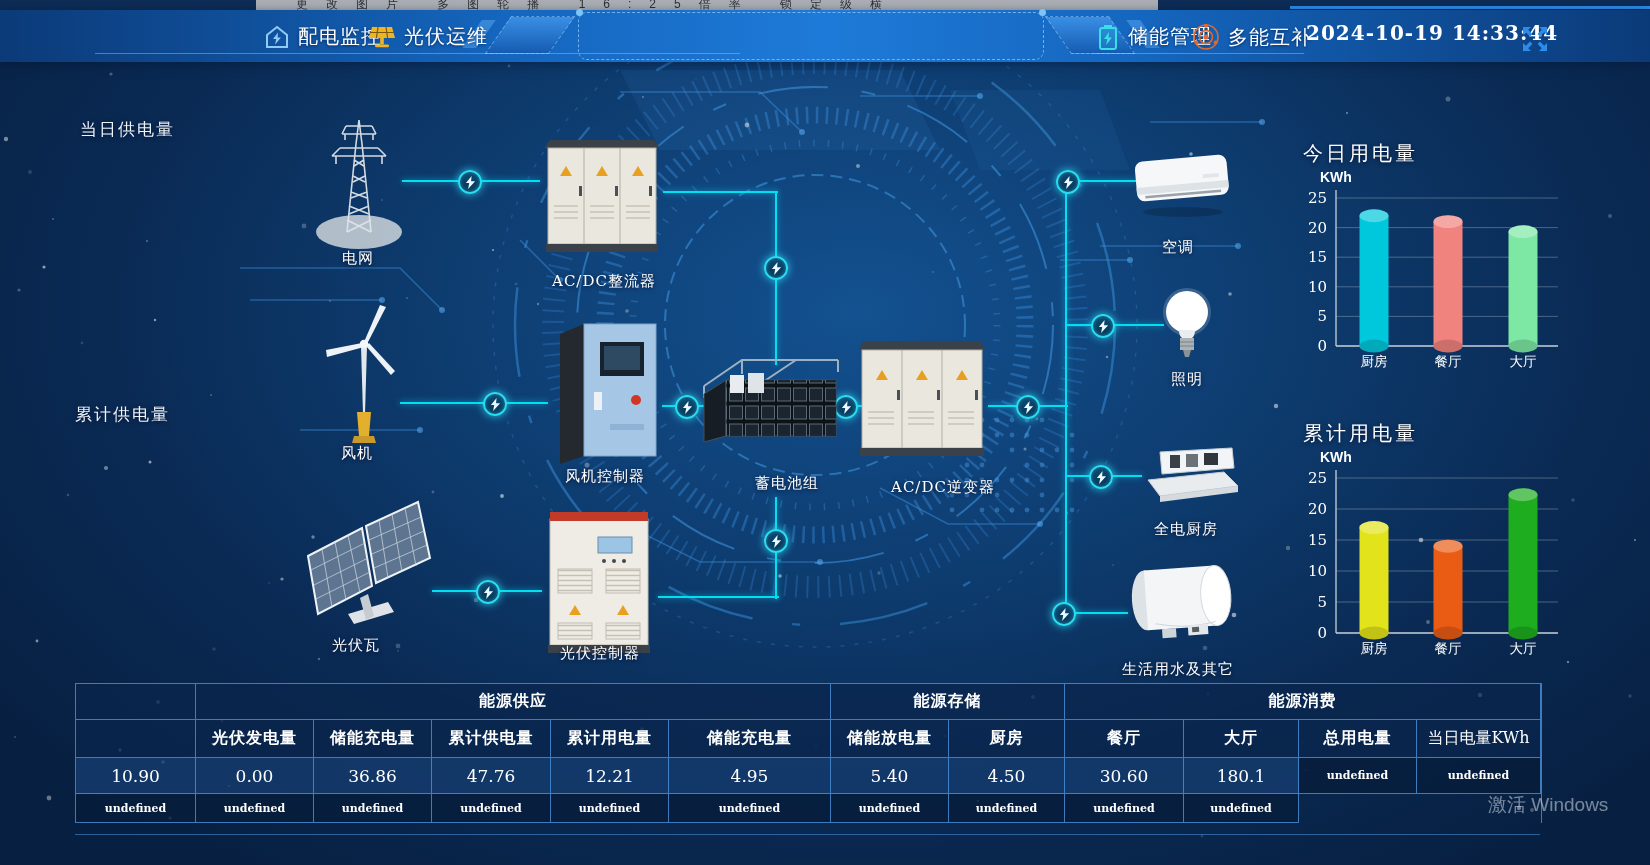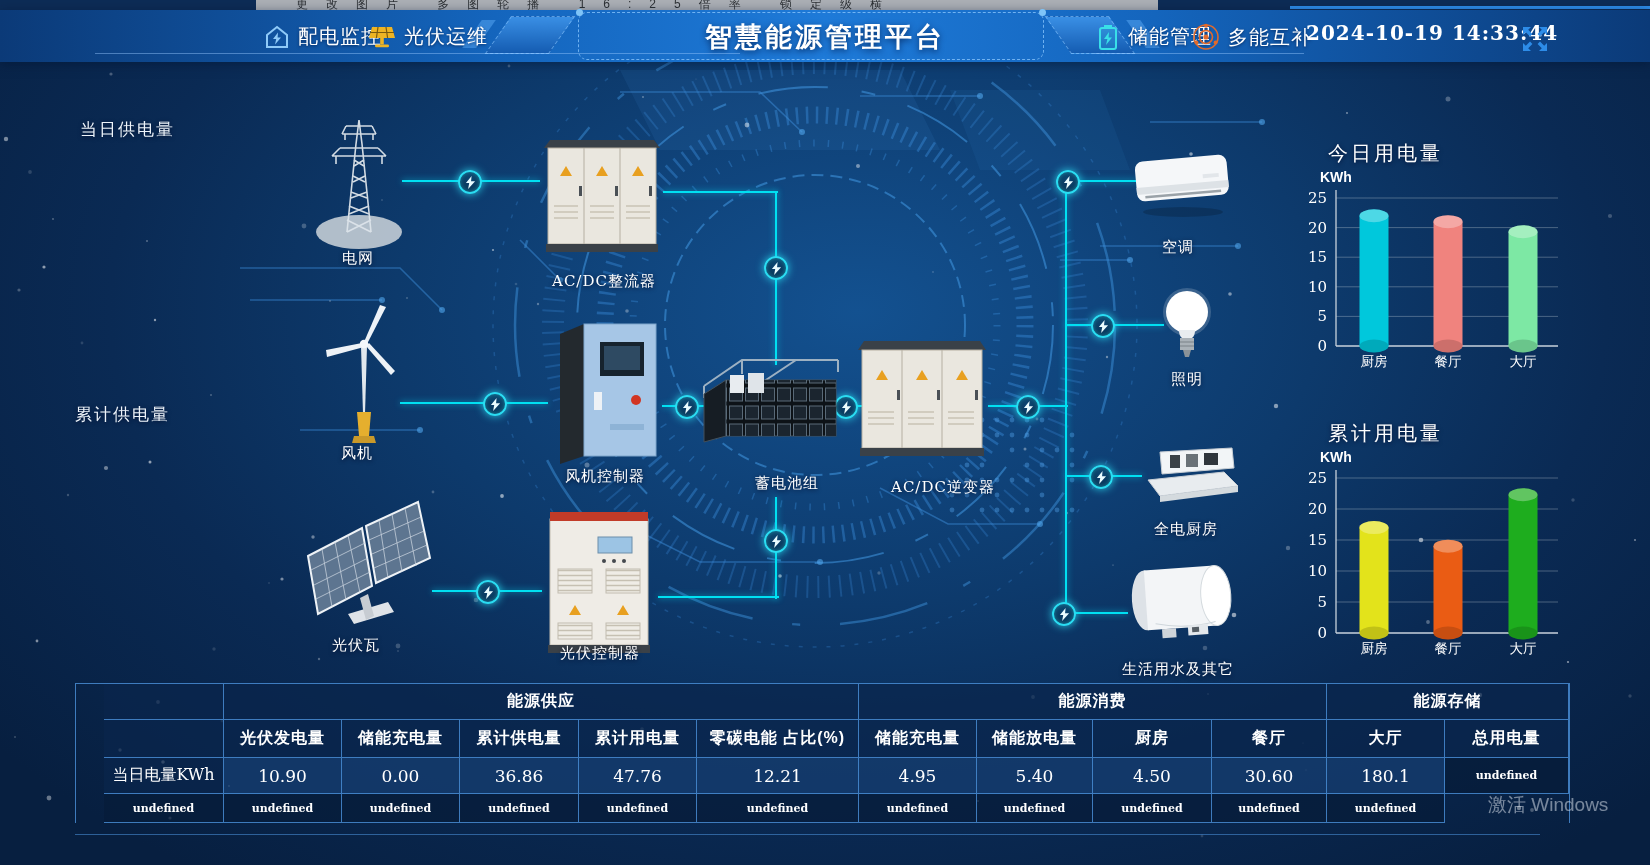--- a/index.html
+++ b/index.html
@@ -247,7 +247,6 @@
     <div class="ribbon2 r"></div>
     <div class="ribbon r"></div>
     <div class="titlebox"></div>
-    <div class="ptitle">智慧能源管理平台</div>
 
     <div class="nav" style="left:264px">
       <svg width="26" height="26" viewBox="0 0 26 26">

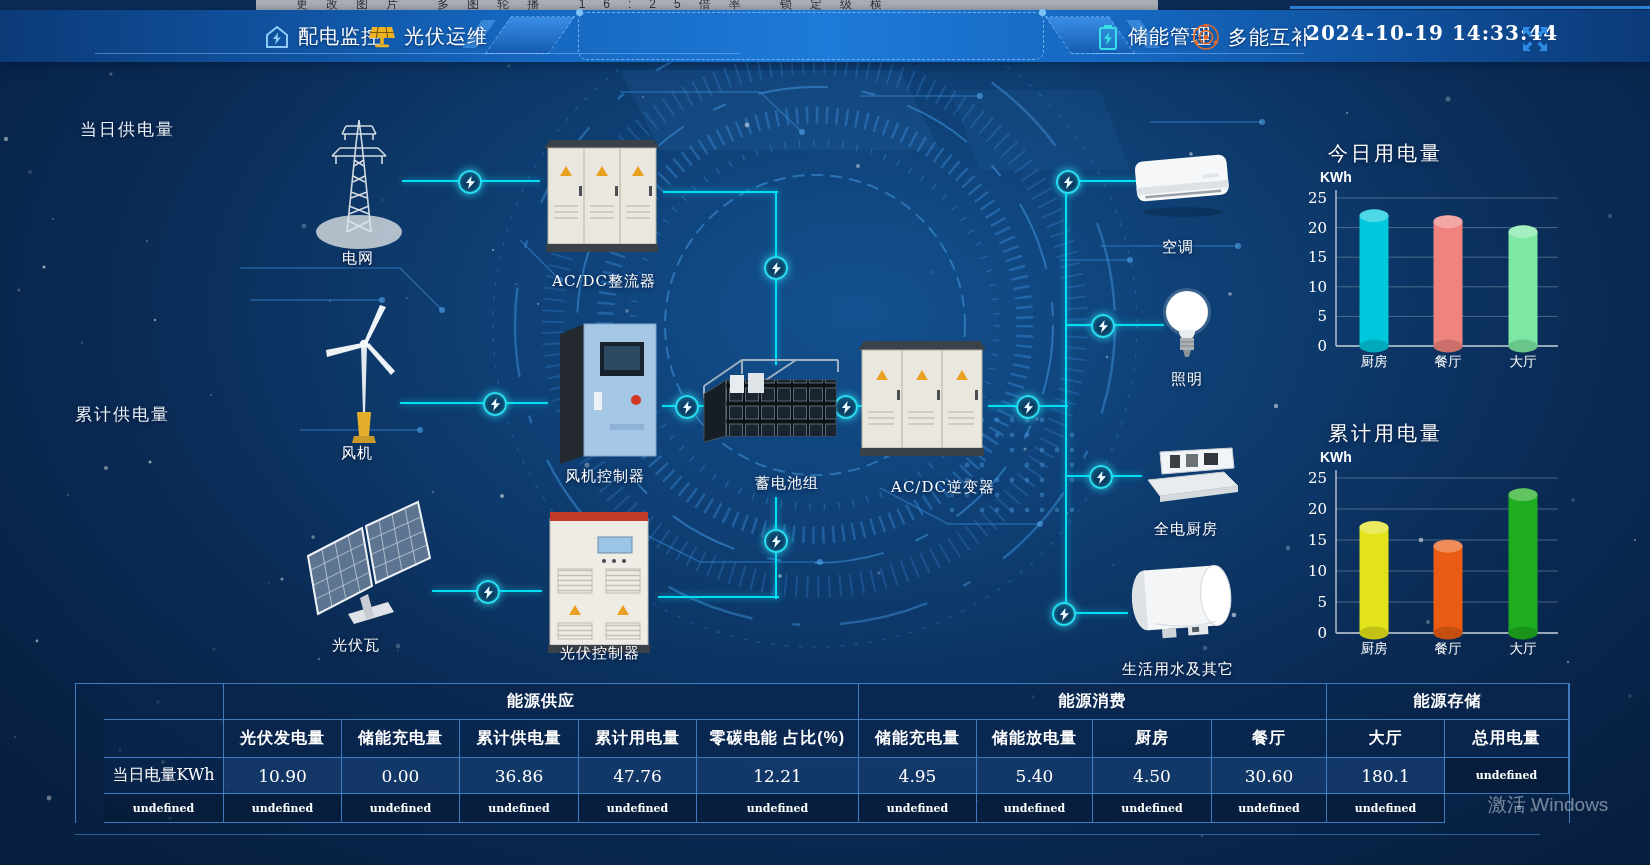--- a/index.html
+++ b/index.html
@@ -44,7 +44,7 @@
   .eq-label{position:absolute;transform:translateX(-50%);color:#fff;font:15px "DejaVu Serif","Liberation Serif",serif;letter-spacing:1px;white-space:nowrap;text-shadow:0 1px 4px rgba(0,10,40,.85);}
   
   .chart{position:absolute;width:335px;}
-  .chart .ctitle{position:absolute;left:88px;top:0;color:#fff;font:20px "DejaVu Serif","Liberation Serif",serif;letter-spacing:3px;text-shadow:0 1px 4px rgba(0,10,40,.8);}
+  .chart .ctitle{position:absolute;left:63px;top:0;color:#fff;font:20px "DejaVu Serif","Liberation Serif",serif;letter-spacing:3px;text-shadow:0 1px 4px rgba(0,10,40,.8);}
   .chart .cy{position:absolute;left:80px;top:29px;color:#fff;font:bold 14px "Liberation Sans",sans-serif;}
   .chart svg{position:absolute;left:0;top:0;}
   

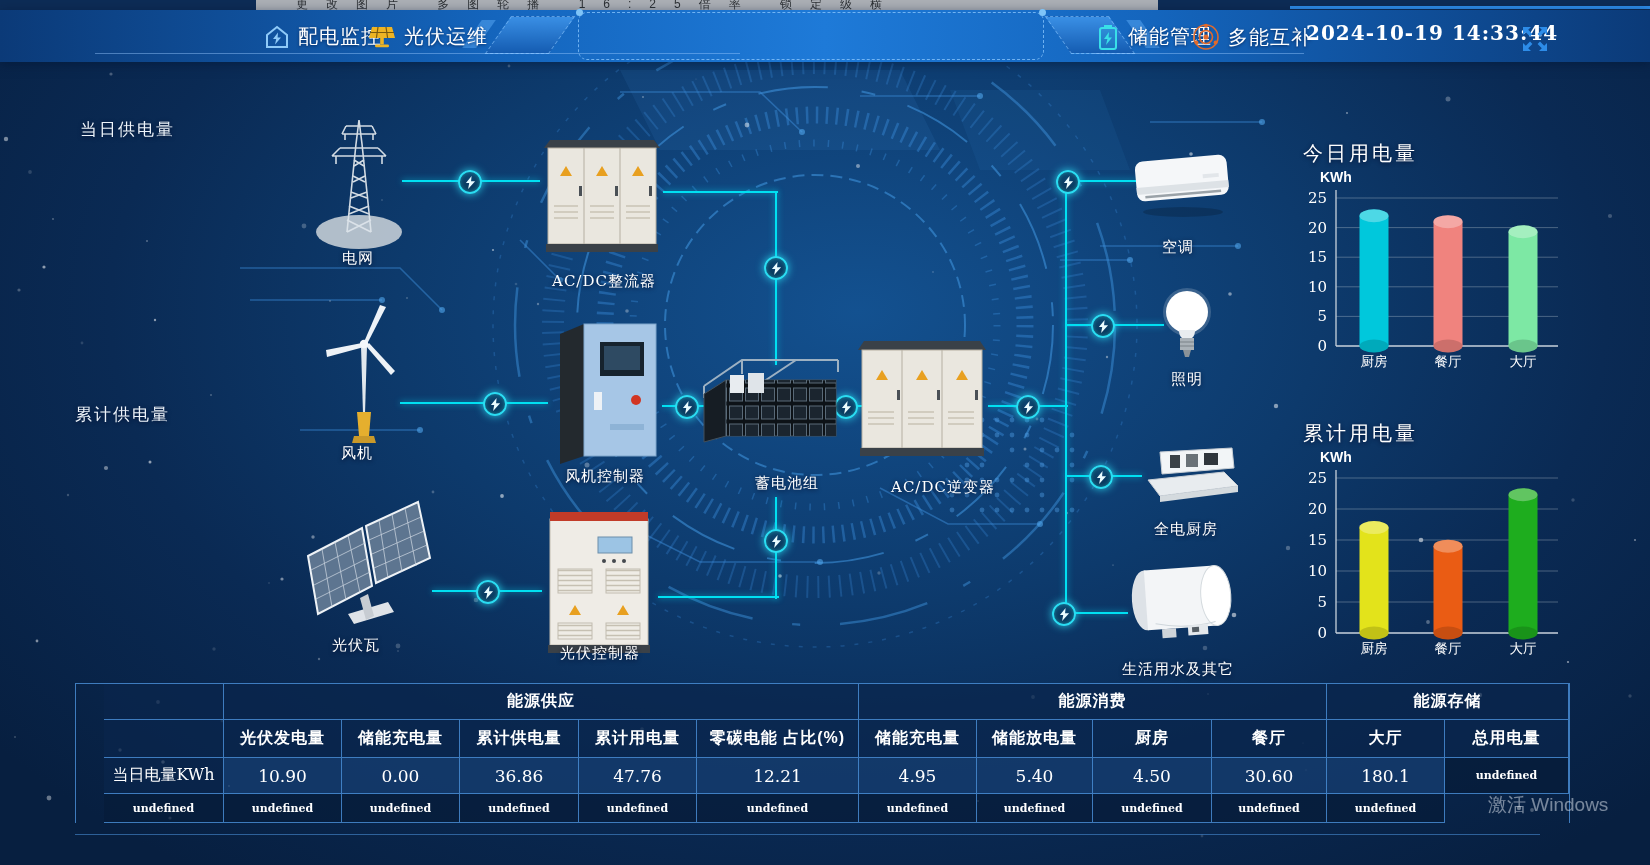--- a/index.html
+++ b/index.html
@@ -625,7 +625,7 @@
       </svg>
     </div>
 
-  <div class="sumtable" id="sumtable" style="grid-template-columns: 120px 118px 118px 119px 118px 162px 118px 116px 119px 115px 118px 124px; grid-template-rows: 36px 38px 36px 29px; padding-left: 28px;">
+  <div class="sumtable" id="sumtable" style="grid-template-columns: 120px 118px 118px 119px 118px 162px 118px 116px 119px 115px 118px 124px; grid-template-rows: 36px 38px 36px 29px;">
       <div class="gcell"></div>
       <div class="gcell" style="grid-column: span 5;">能源供应</div>
       <div class="gcell" style="grid-column: span 4;">能源消费</div>

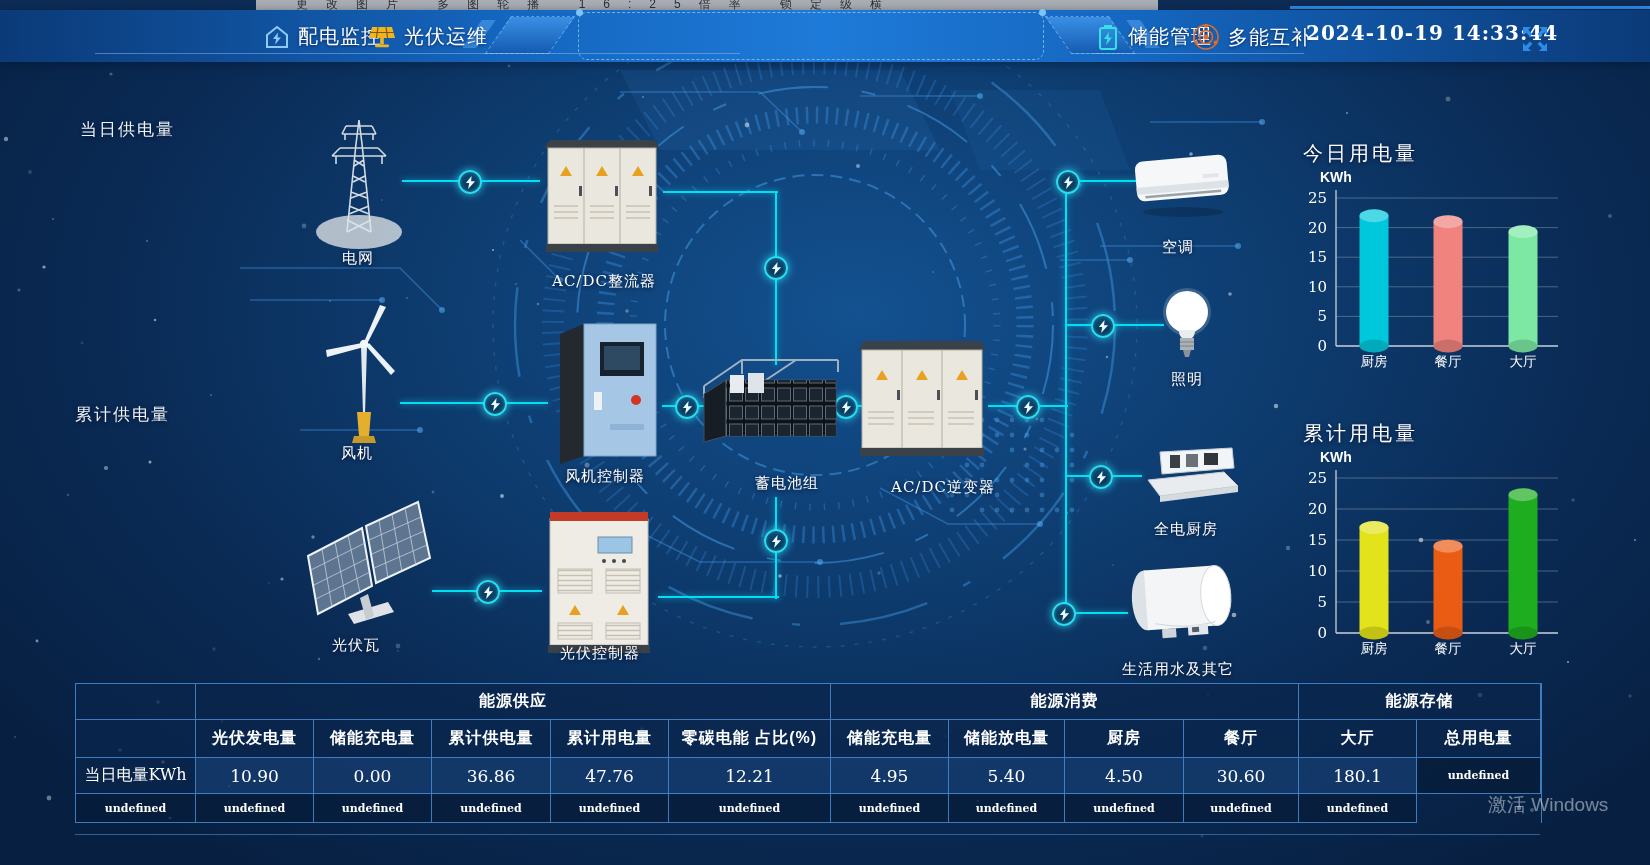--- a/index.html
+++ b/index.html
@@ -628,8 +628,8 @@
   <div class="sumtable" id="sumtable" style="grid-template-columns: 120px 118px 118px 119px 118px 162px 118px 116px 119px 115px 118px 124px; grid-template-rows: 36px 38px 36px 29px;">
       <div class="gcell"></div>
       <div class="gcell" style="grid-column: span 5;">能源供应</div>
+      <div class="gcell" style="grid-column: span 2;">能源存储</div>
       <div class="gcell" style="grid-column: span 4;">能源消费</div>
-      <div class="gcell" style="grid-column: span 2;">能源存储</div>
       <div class="hcell"></div>
       <div class="hcell">光伏发电量</div>
       <div class="hcell">储能充电量</div>

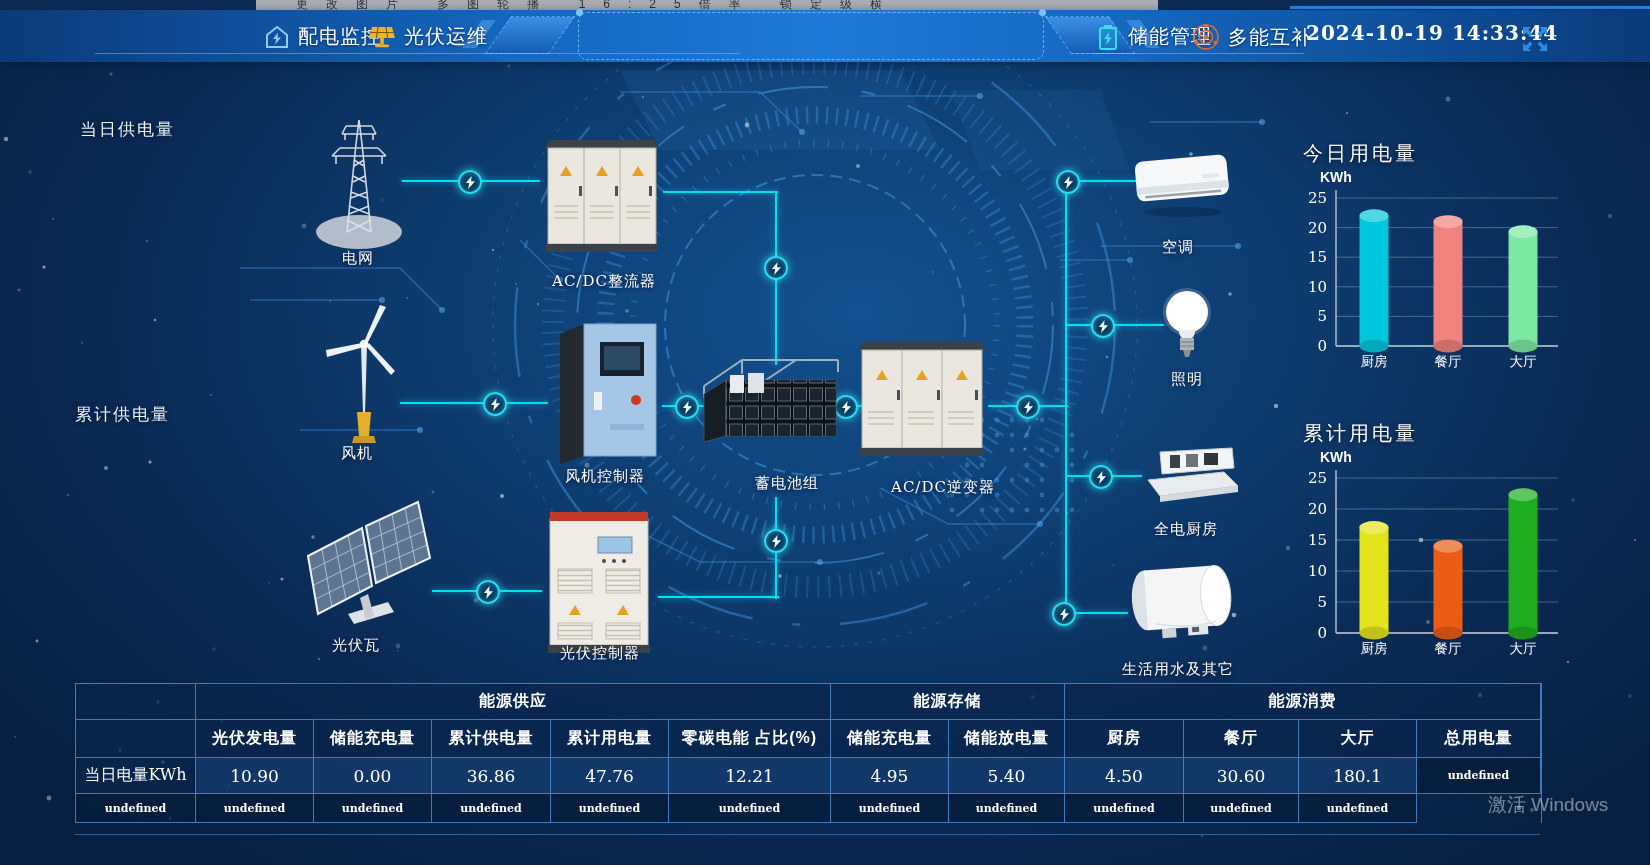--- a/index.html
+++ b/index.html
@@ -635,7 +635,6 @@
       <div class="hcell">储能充电量</div>
       <div class="hcell">累计供电量</div>
       <div class="hcell">累计用电量</div>
-      <div class="hcell">零碳电能 占比(%)</div>
       <div class="hcell">储能充电量</div>
       <div class="hcell">储能放电量</div>
       <div class="hcell">厨房</div>

